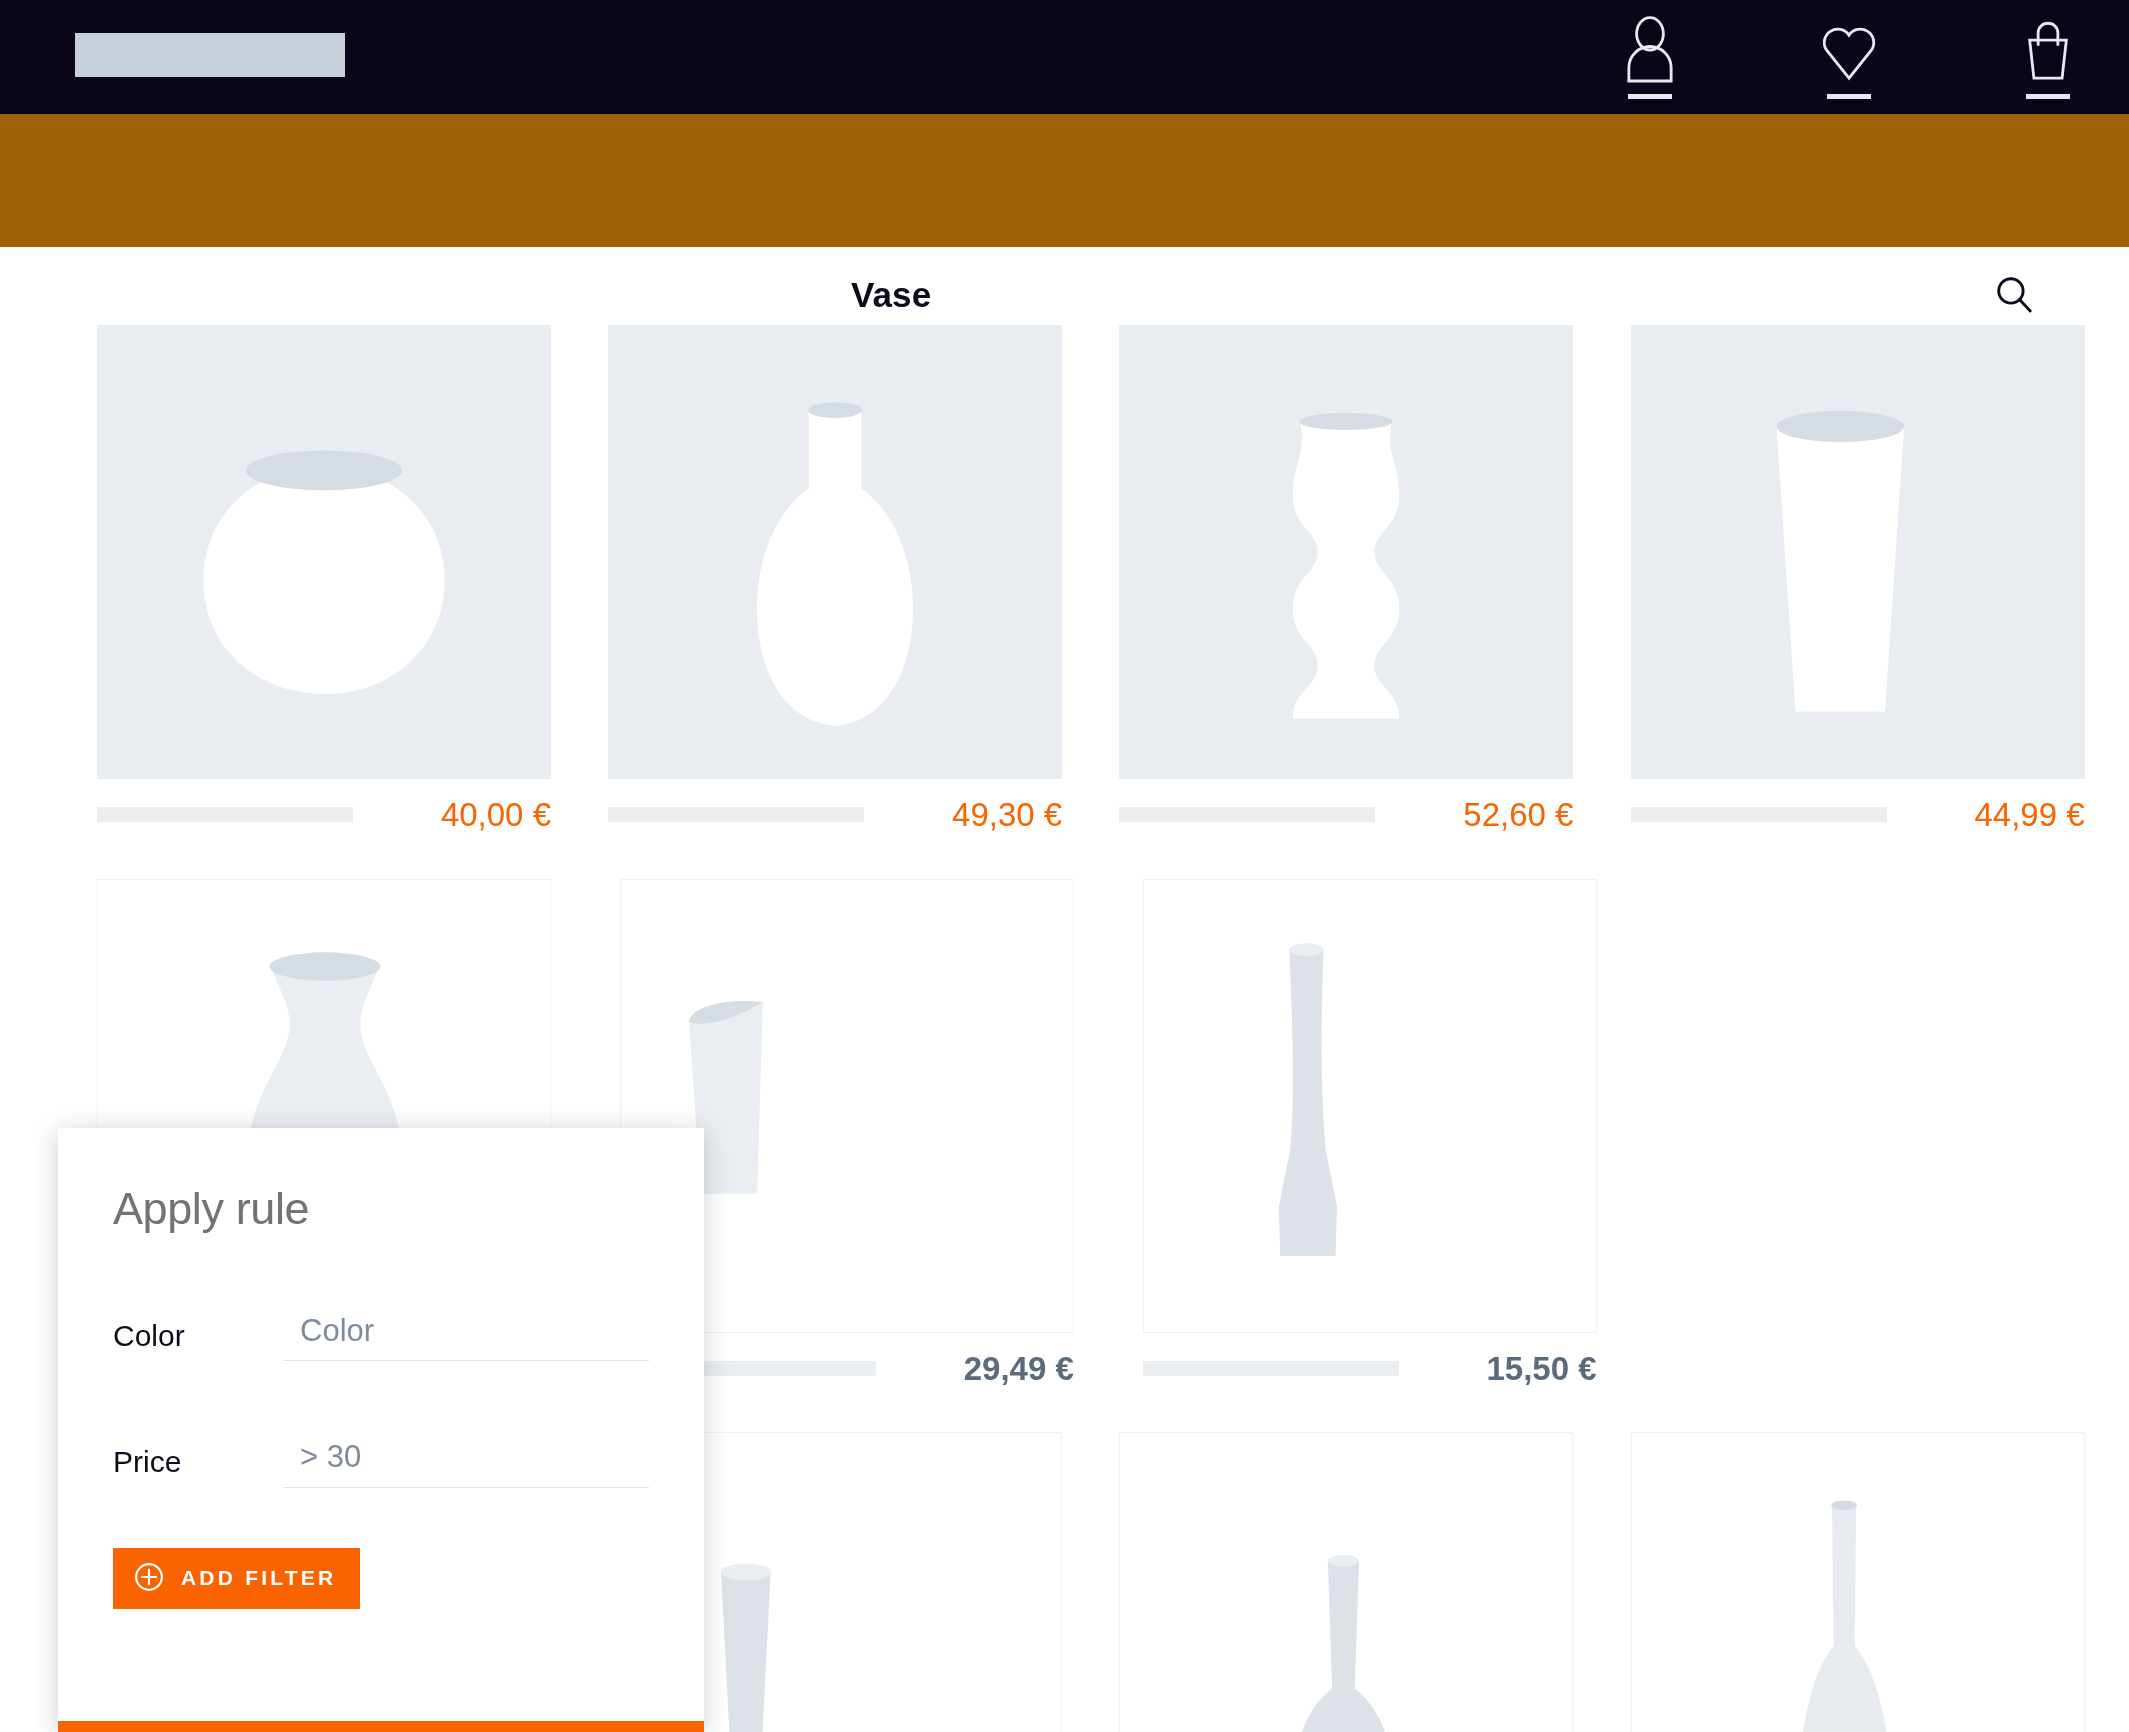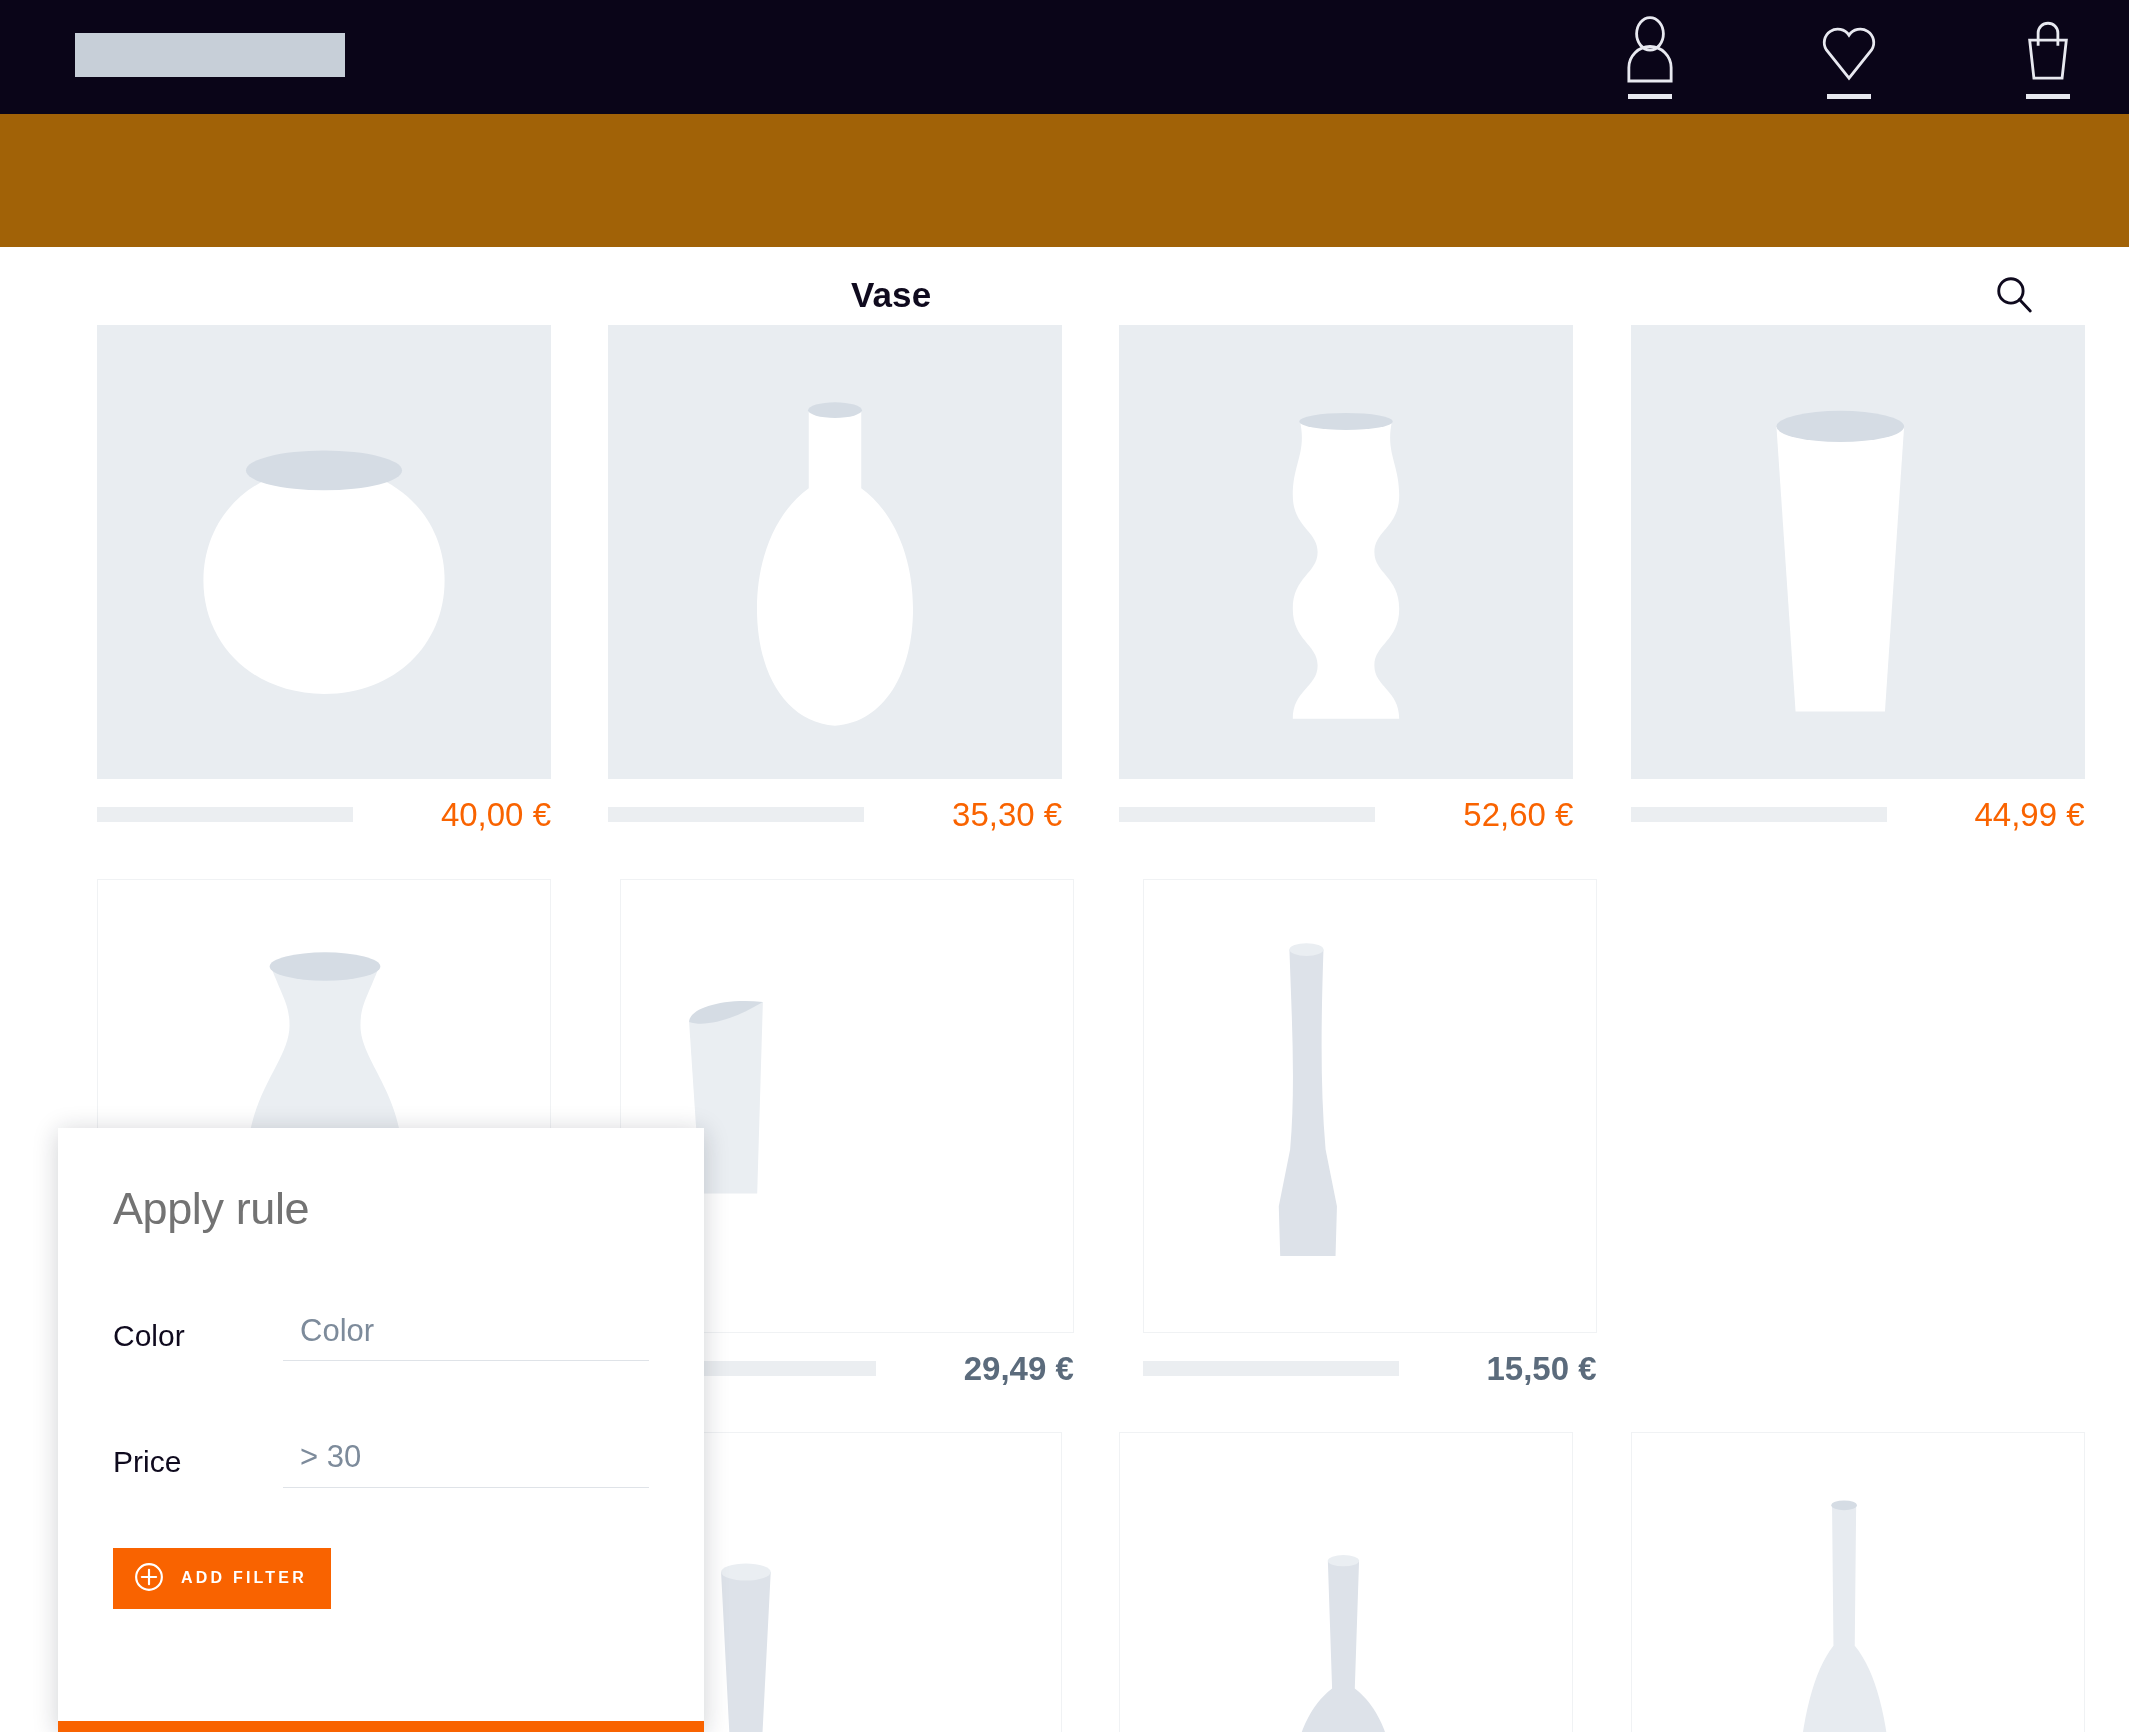--- a/index.html
+++ b/index.html
@@ -273,7 +273,7 @@
       </div>
       <div class="meta">
         <div class="title-bar"></div>
-        <div class="price accent">35,30 €</div>
+        <div class="price accent">49,30 €</div>
       </div>
     </div>
 

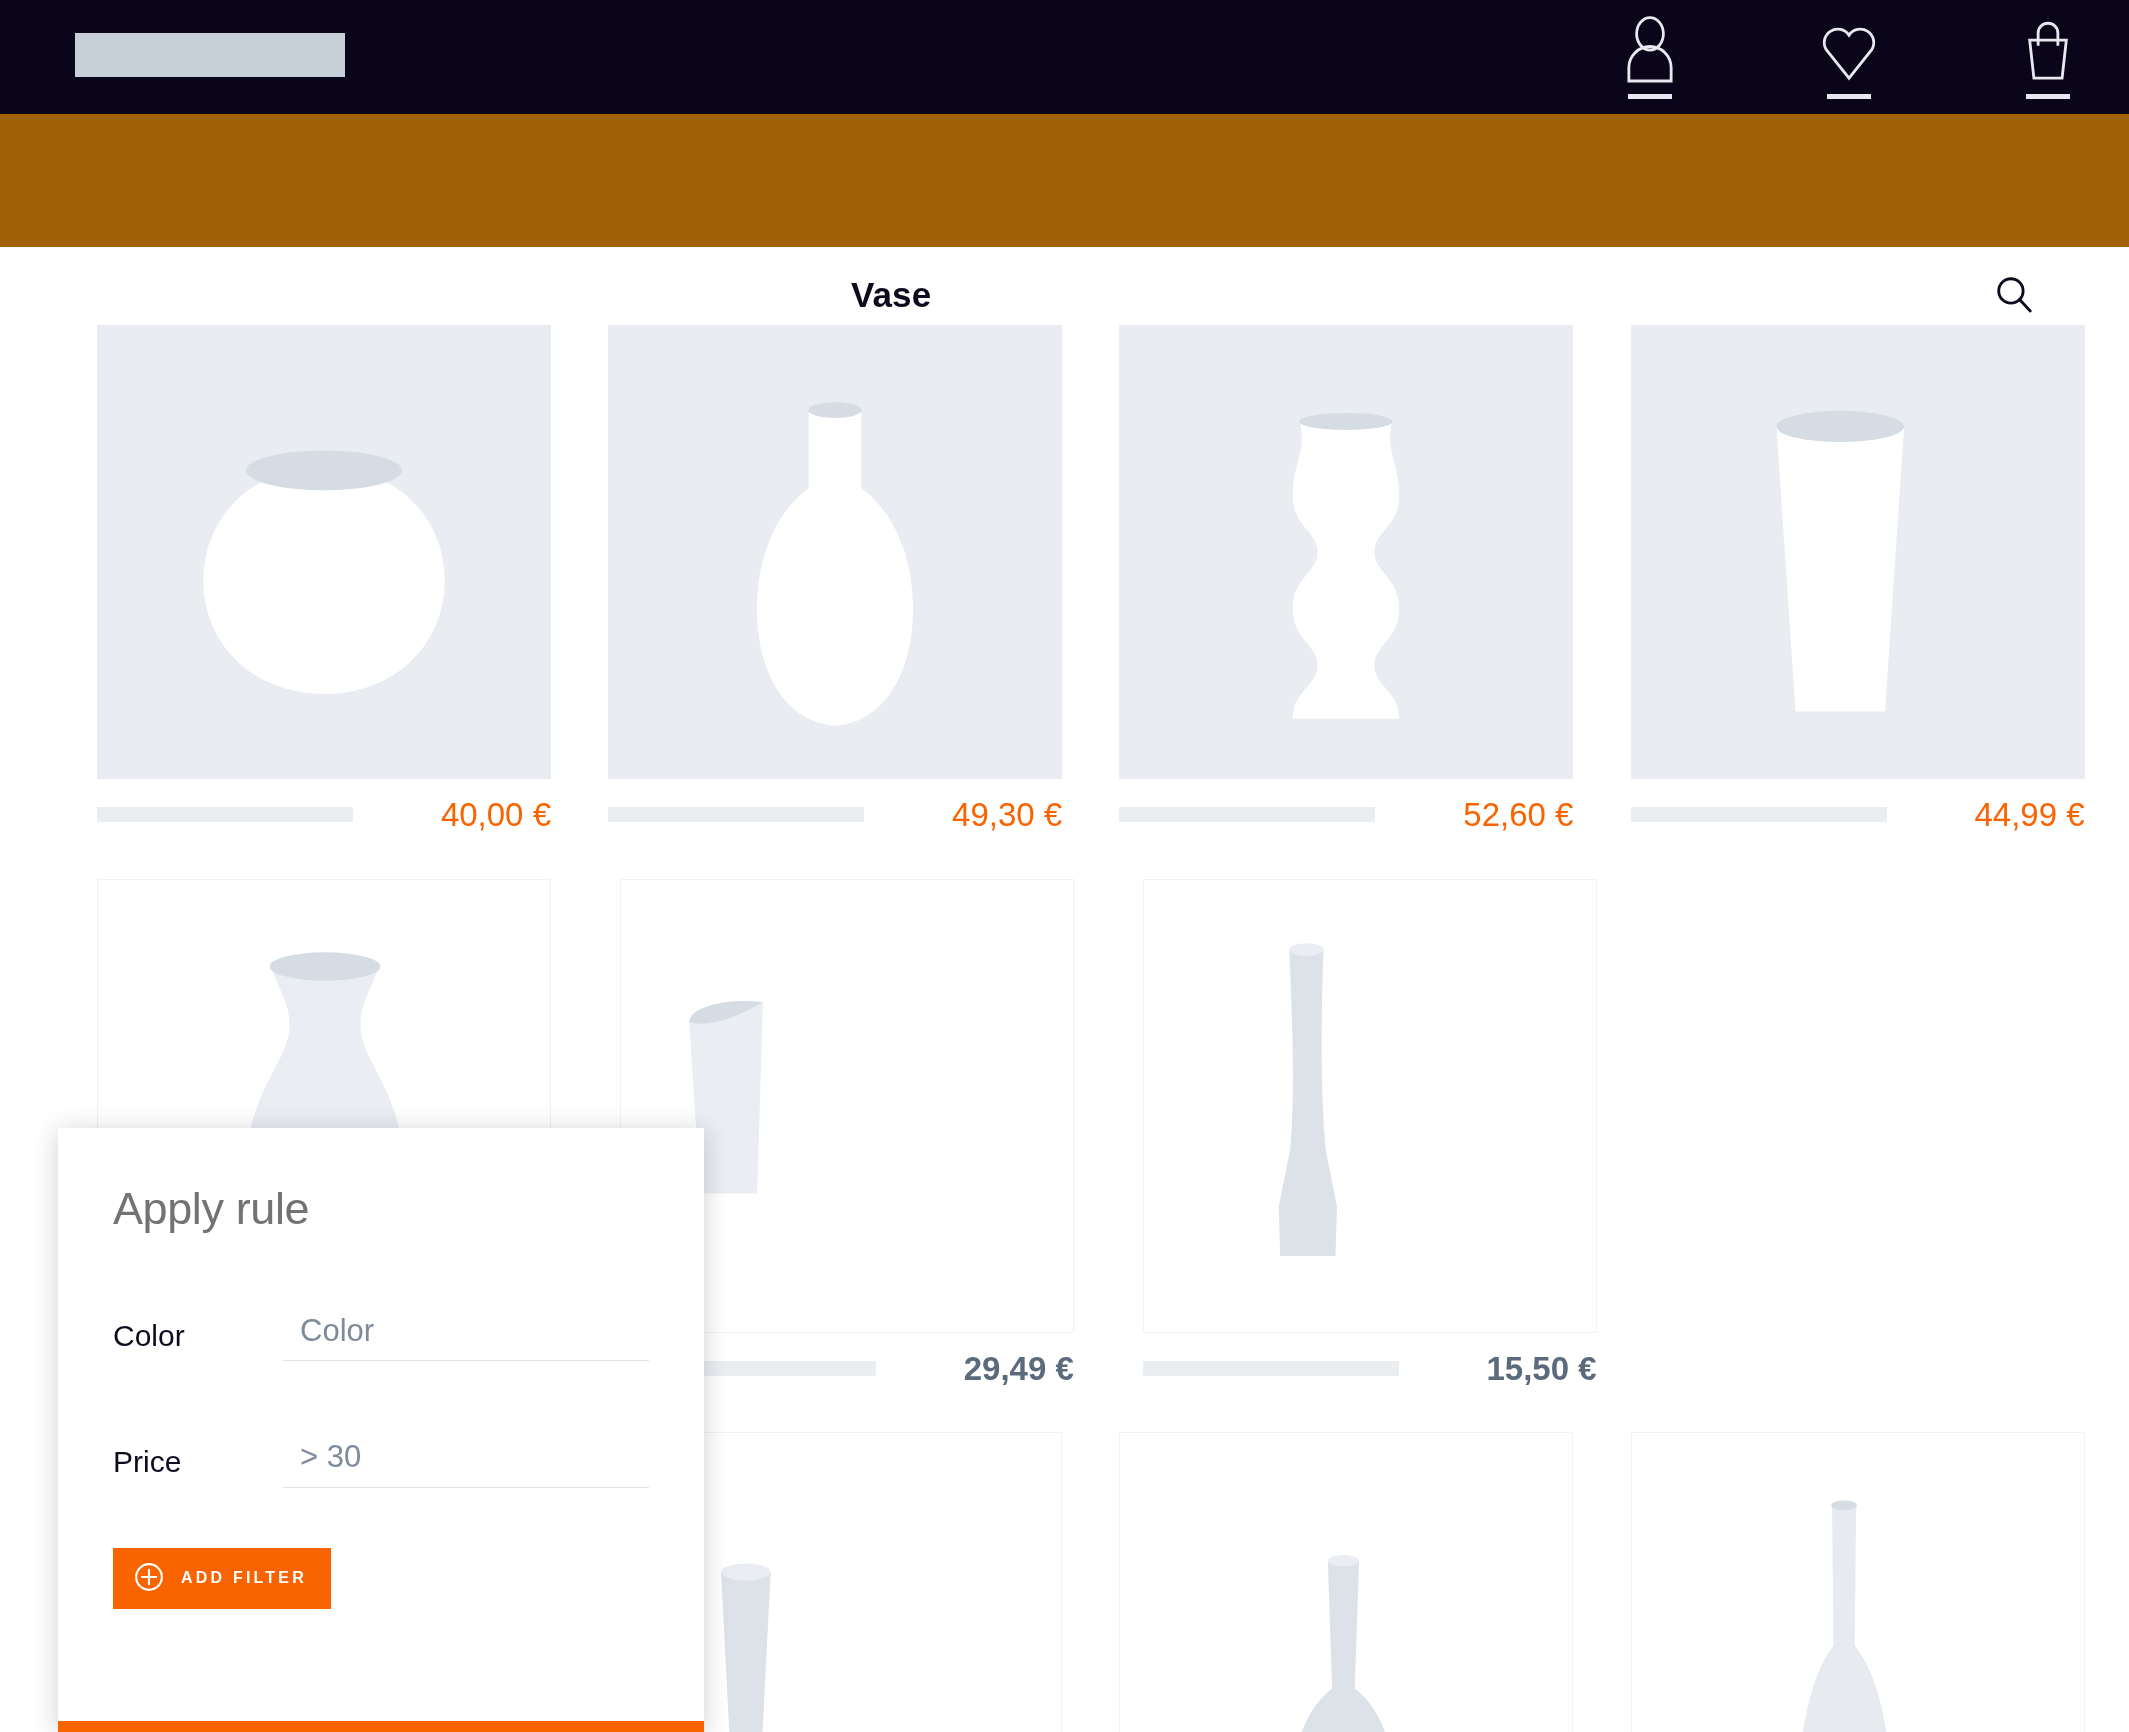--- a/index.html
+++ b/index.html
@@ -182,7 +182,7 @@
     cursor: pointer;
   }
   .add-filter-label {
-    font-size: 16px;
+    font-size: 21px;
     font-weight: bold;
     color: #ffffff;
     letter-spacing: 3.2px;

